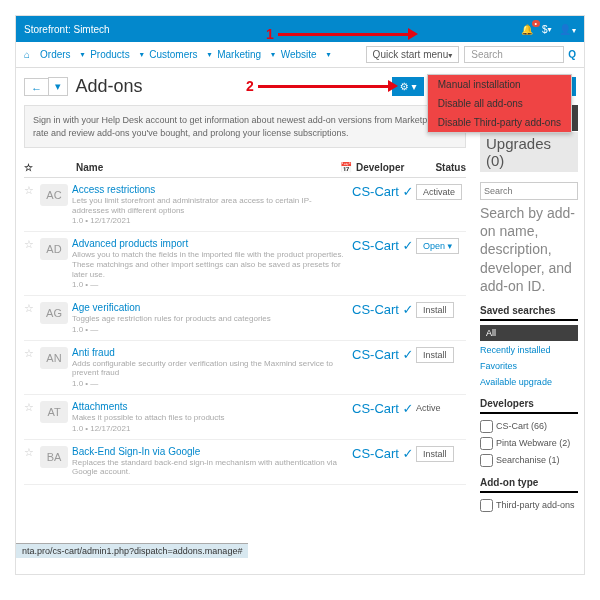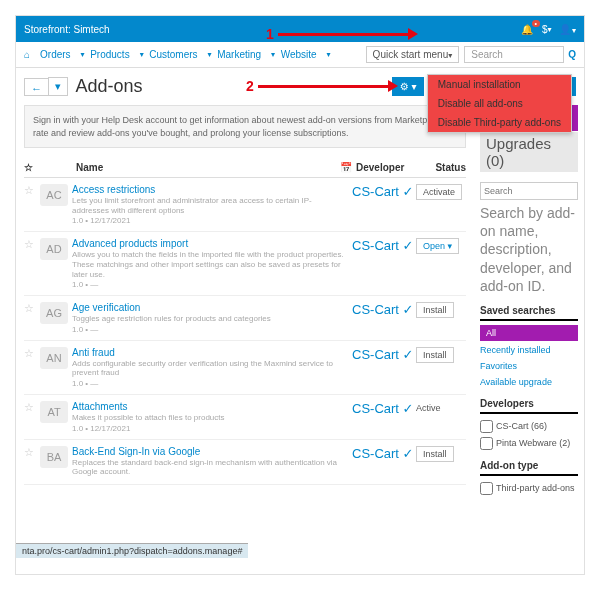--- a/index.html
+++ b/index.html
@@ -59,7 +59,7 @@
 .row .txt{font-size:9px;color:#555}
 .side{width:110px;padding:0 6px}
 .sbox{margin-bottom:10px}
-.sblue{background:#a21caf;color:#fff;padding:3px 6px;font-size:9px;margin-bottom:1px}
+.sblue{background:#404040;color:#fff;padding:3px 6px;font-size:9px;margin-bottom:1px}
 .sgrey{background:#e8e8e8;padding:3px 6px;font-size:15px;color:#555;margin-bottom:1px}
 .sinput{border:1px solid #ccc;padding:3px;width:100%;font-size:9px;color:#999;margin-bottom:4px}
 .shint{font-size:14px;color:#888;line-height:1.3}

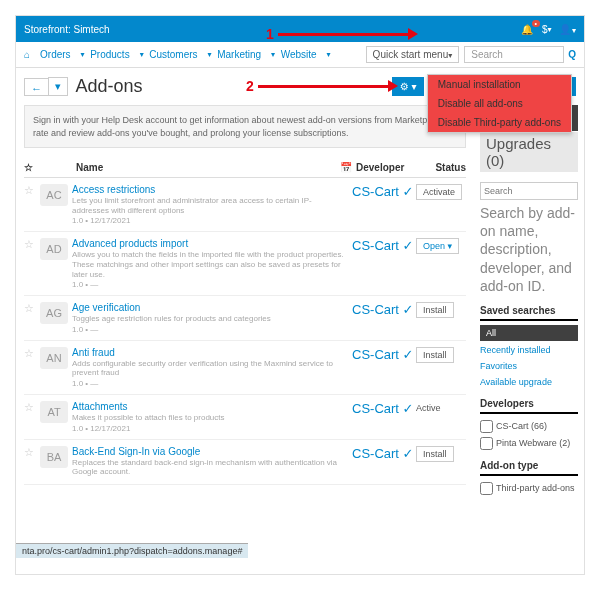--- a/index.html
+++ b/index.html
@@ -221,6 +221,7 @@
   <div class="sh">Developers</div>
   <div class="chk"><input type="checkbox" style=""><span>CS-Cart (66)</span></div>
   <div class="chk"><input type="checkbox" style=""><span>Pinta Webware (2)</span></div>
+  <div class="chk"><input type="checkbox" style=""><span>Searchanise (1)</span></div>
   <div class="sh">Add-on type</div>
   <div class="chk"><input type="checkbox" style=""><span>Third-party add-ons</span></div>
 </div>

